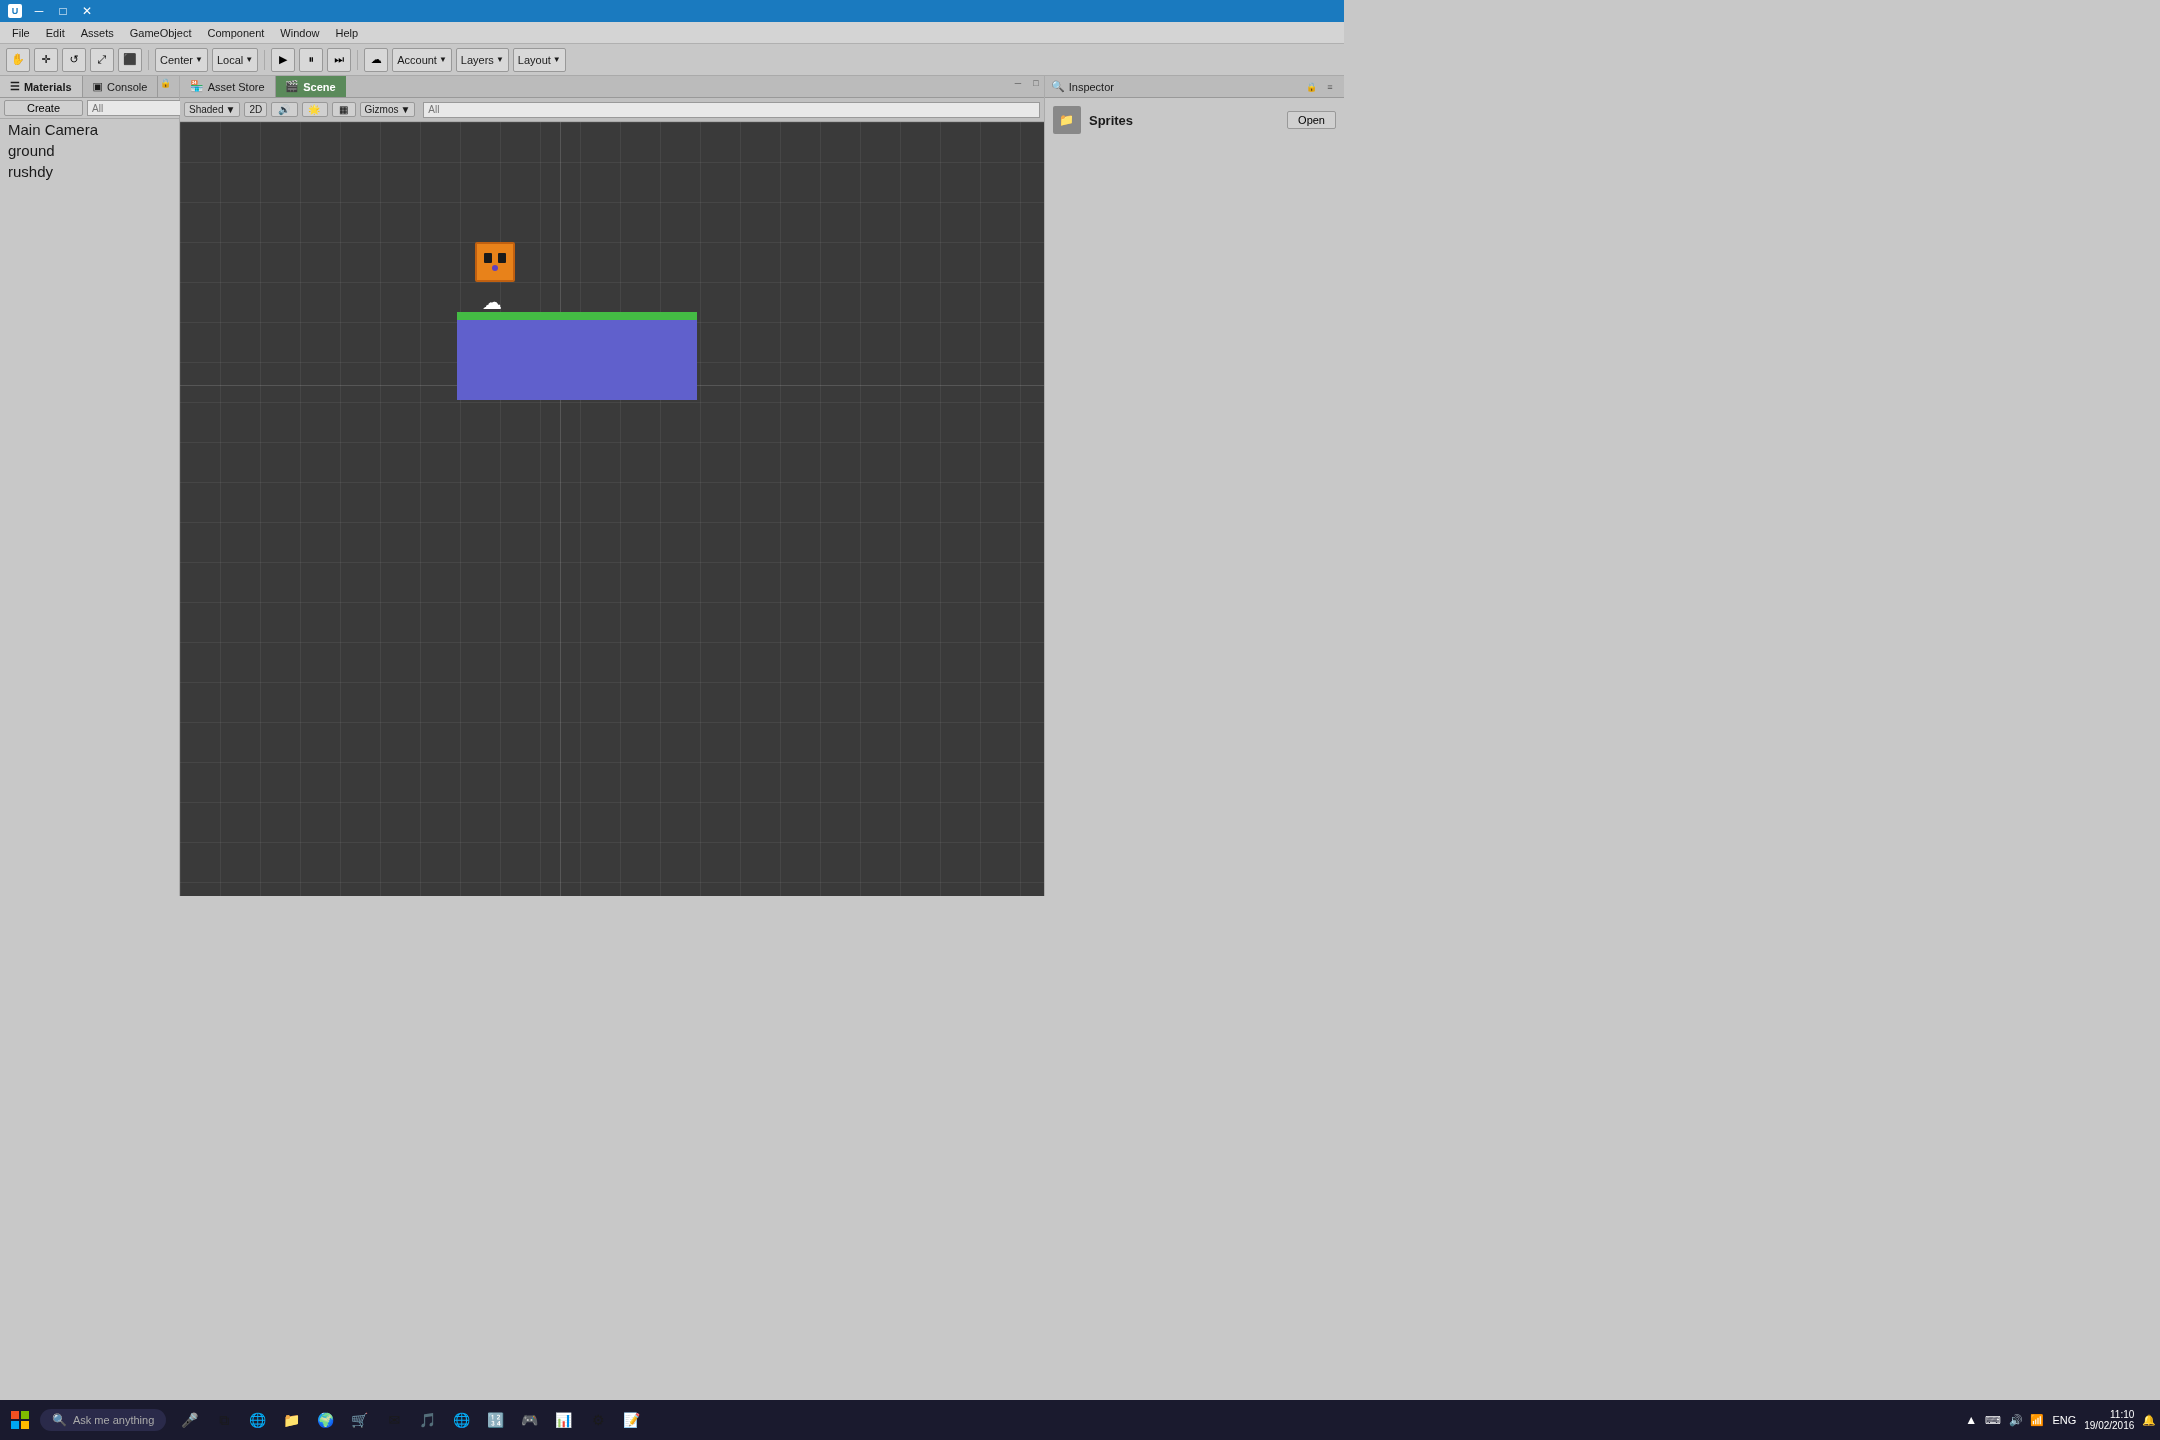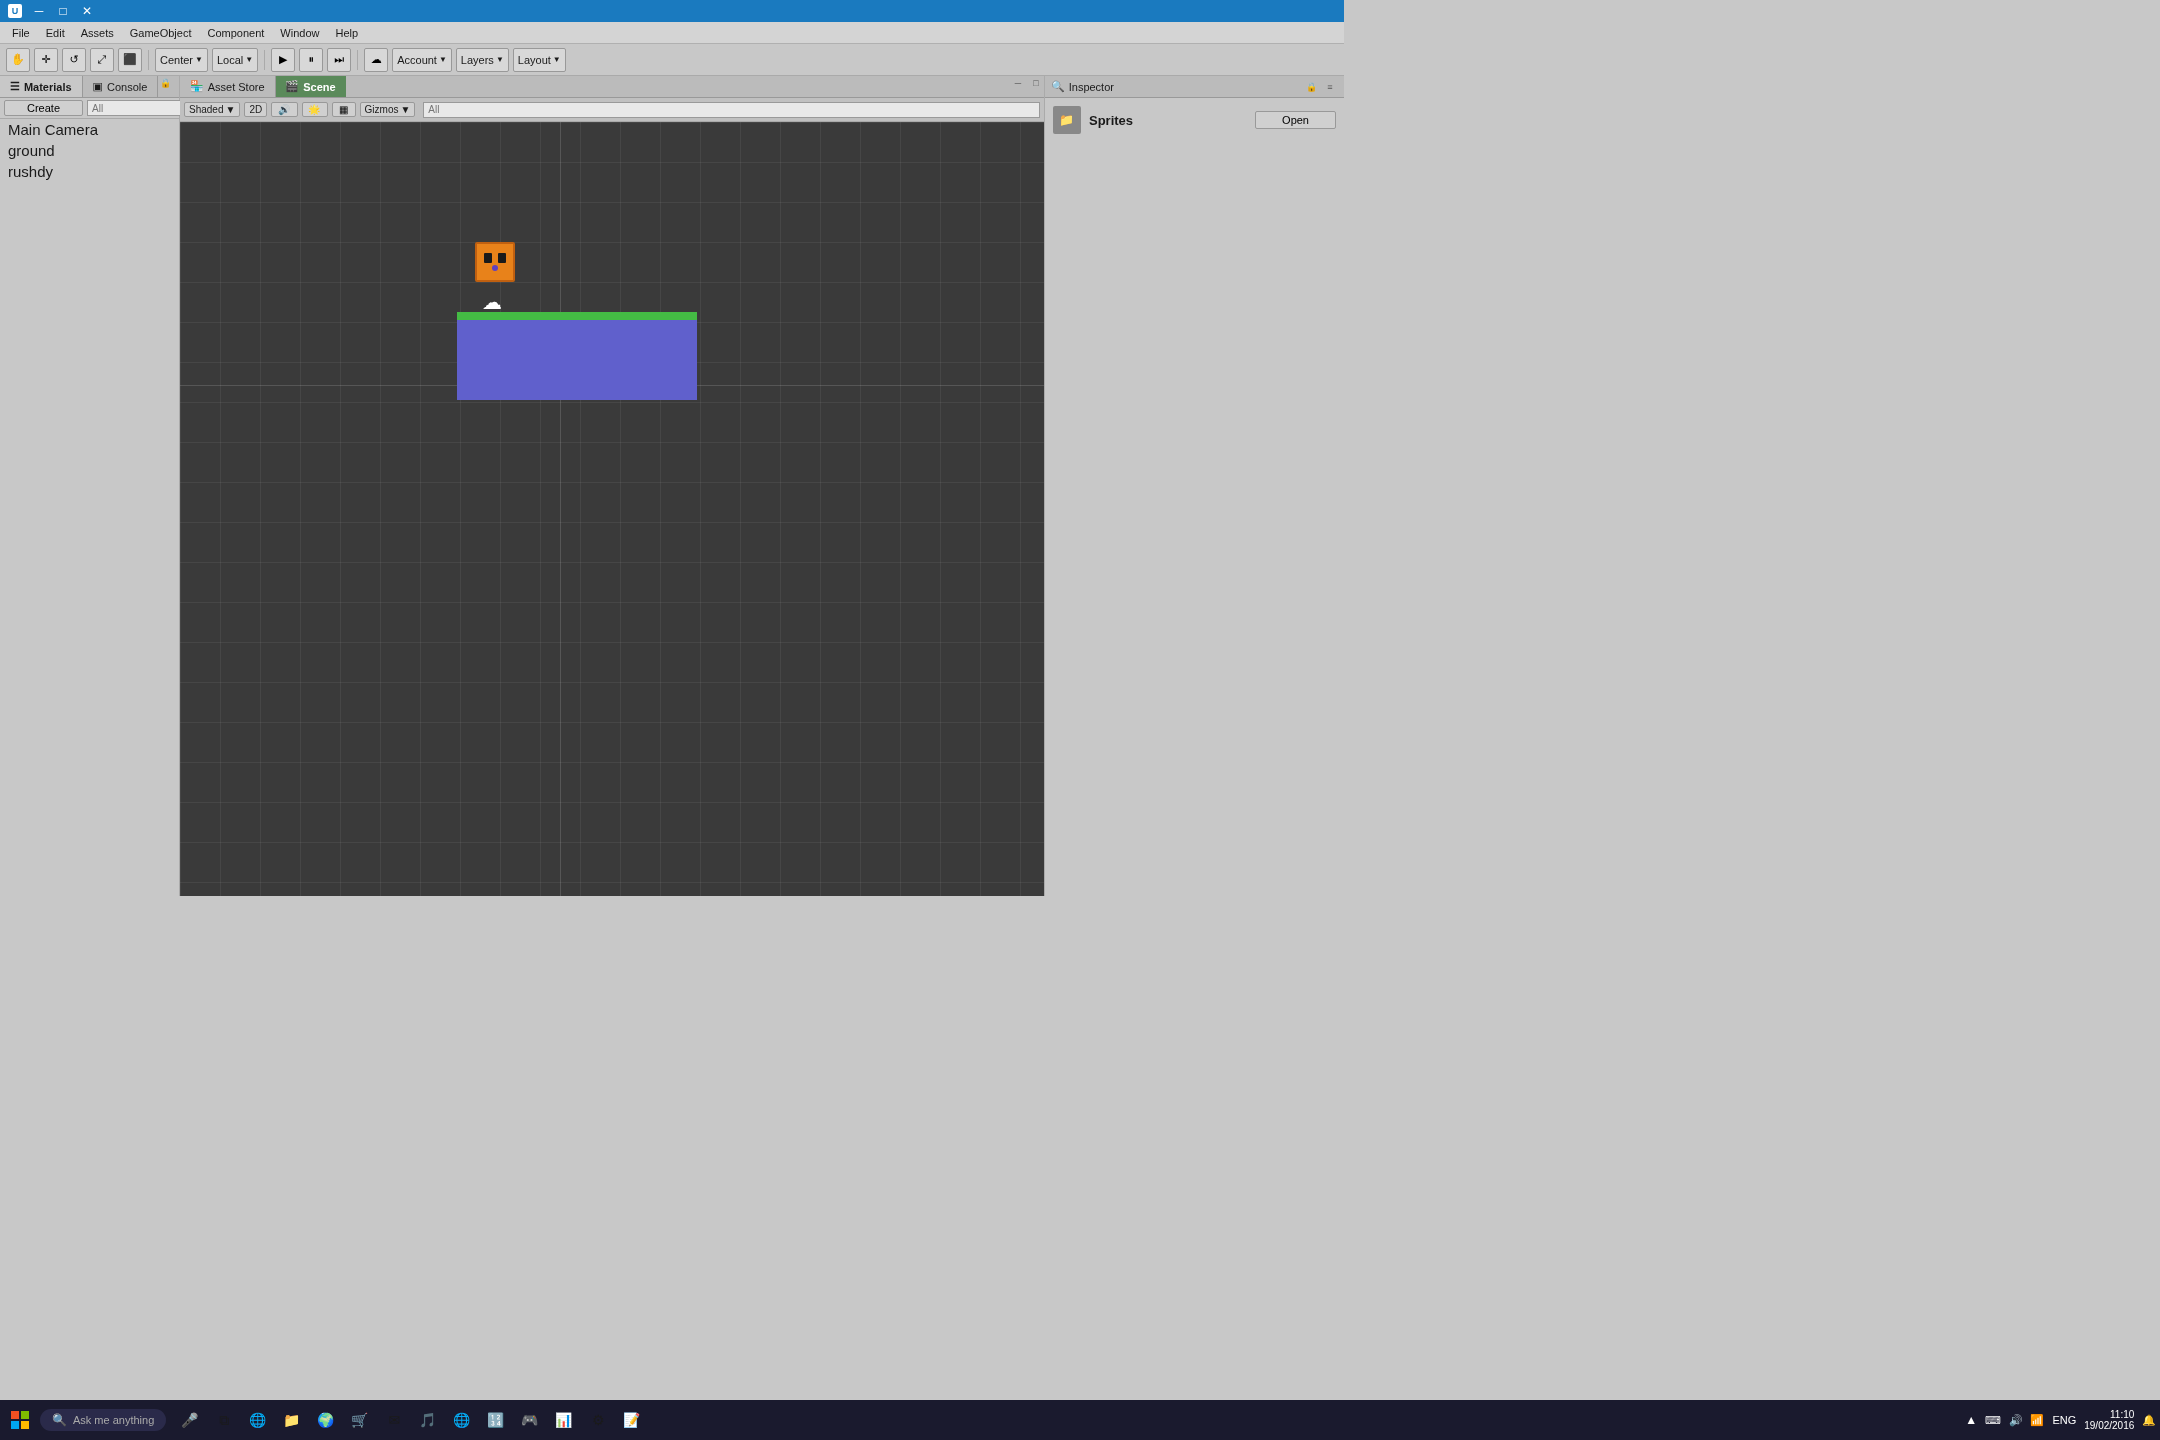--- a/index.html
+++ b/index.html
@@ -283,7 +283,7 @@
     }
     .open-btn {
       margin-left: auto;
-      padding: 2px 26px;
+      padding: 2px 10px;
       background: #d0d0d0;
       border: 1px solid #999;
       border-radius: 2px;

